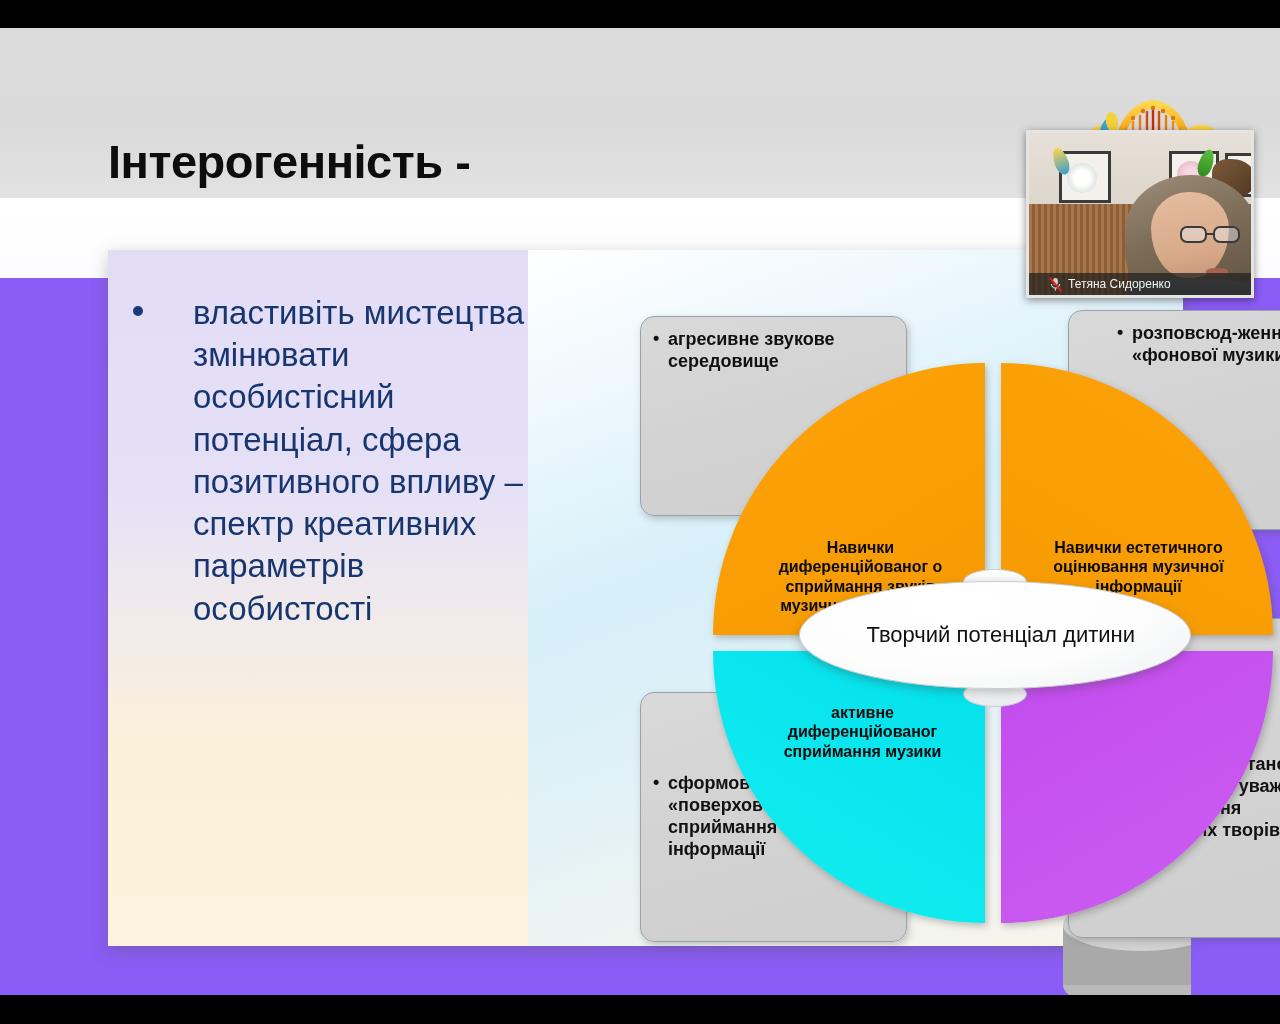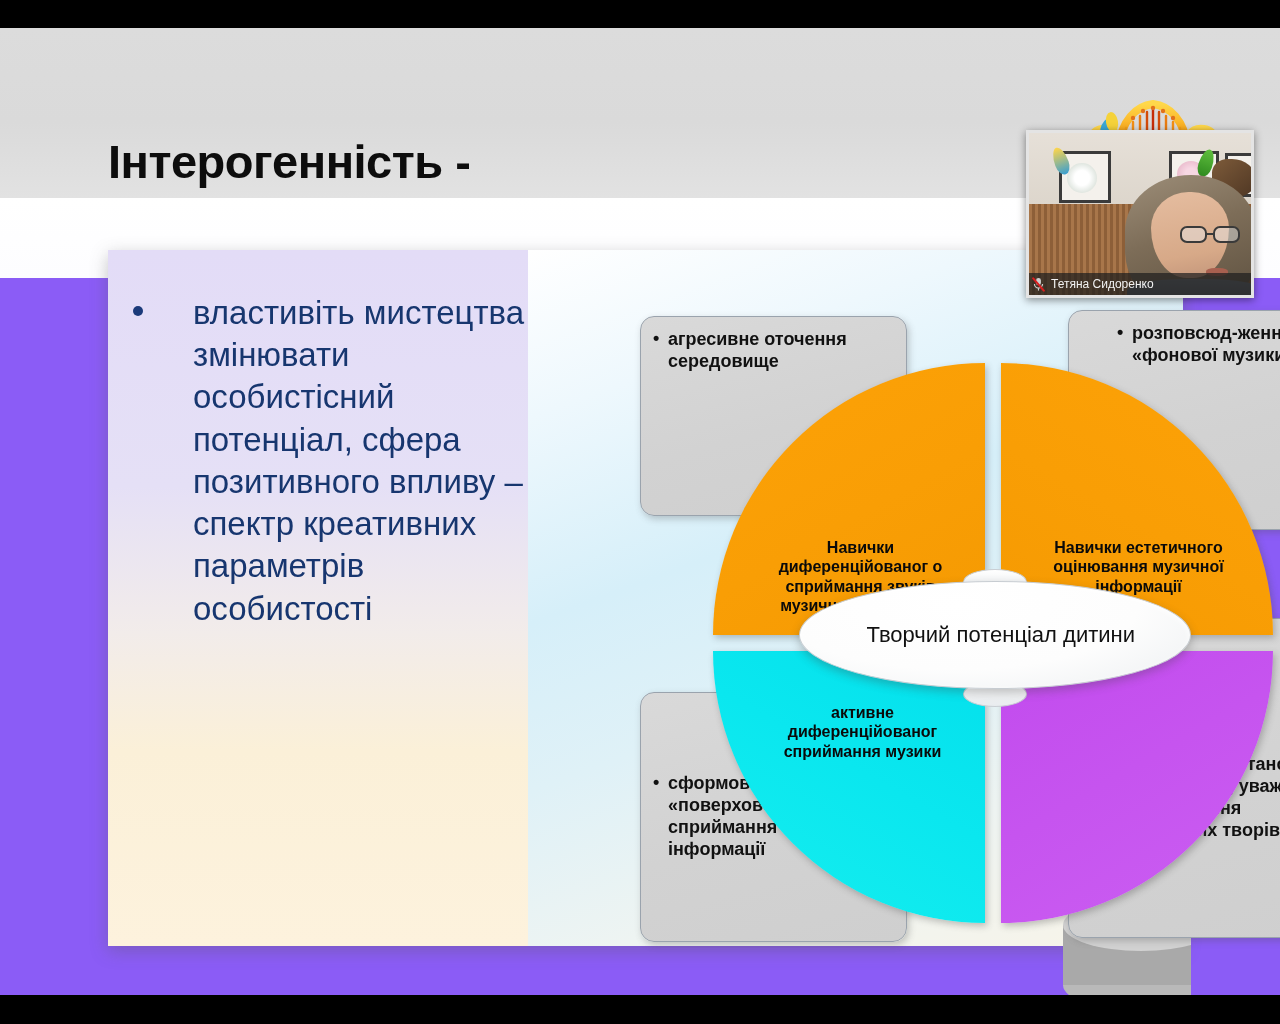--- a/index.html
+++ b/index.html
@@ -293,7 +293,7 @@
   #video-namebar {
     position: absolute; left: 0; bottom: 0; width: 100%; height: 22px;
     background: rgba(30,30,30,0.72);
-    display: flex; align-items: center; gap: 6px; padding-left: 3px;
+    display: flex; align-items: center; gap: 6px; padding-left: 20px;
     z-index: 3;
   }
   #video-name {

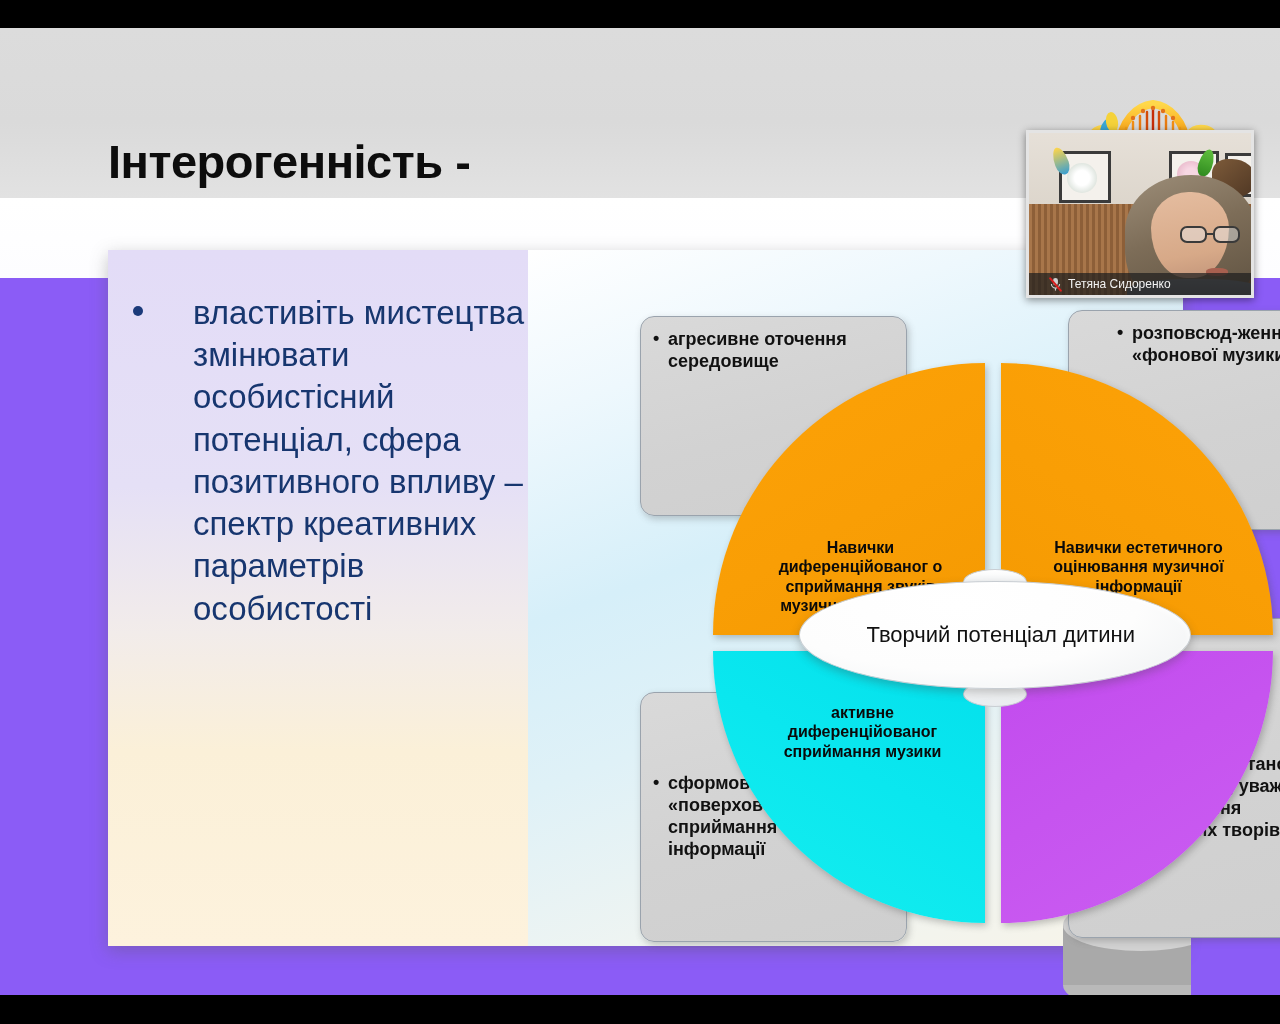--- a/index.html
+++ b/index.html
@@ -360,7 +360,7 @@
 
         <div class="callout" id="callout-tl">
           <ul>
-            <li>агресивне оточення середовище</li>
+            <li>агресивне звукове середовище</li>
           </ul>
         </div>
 

